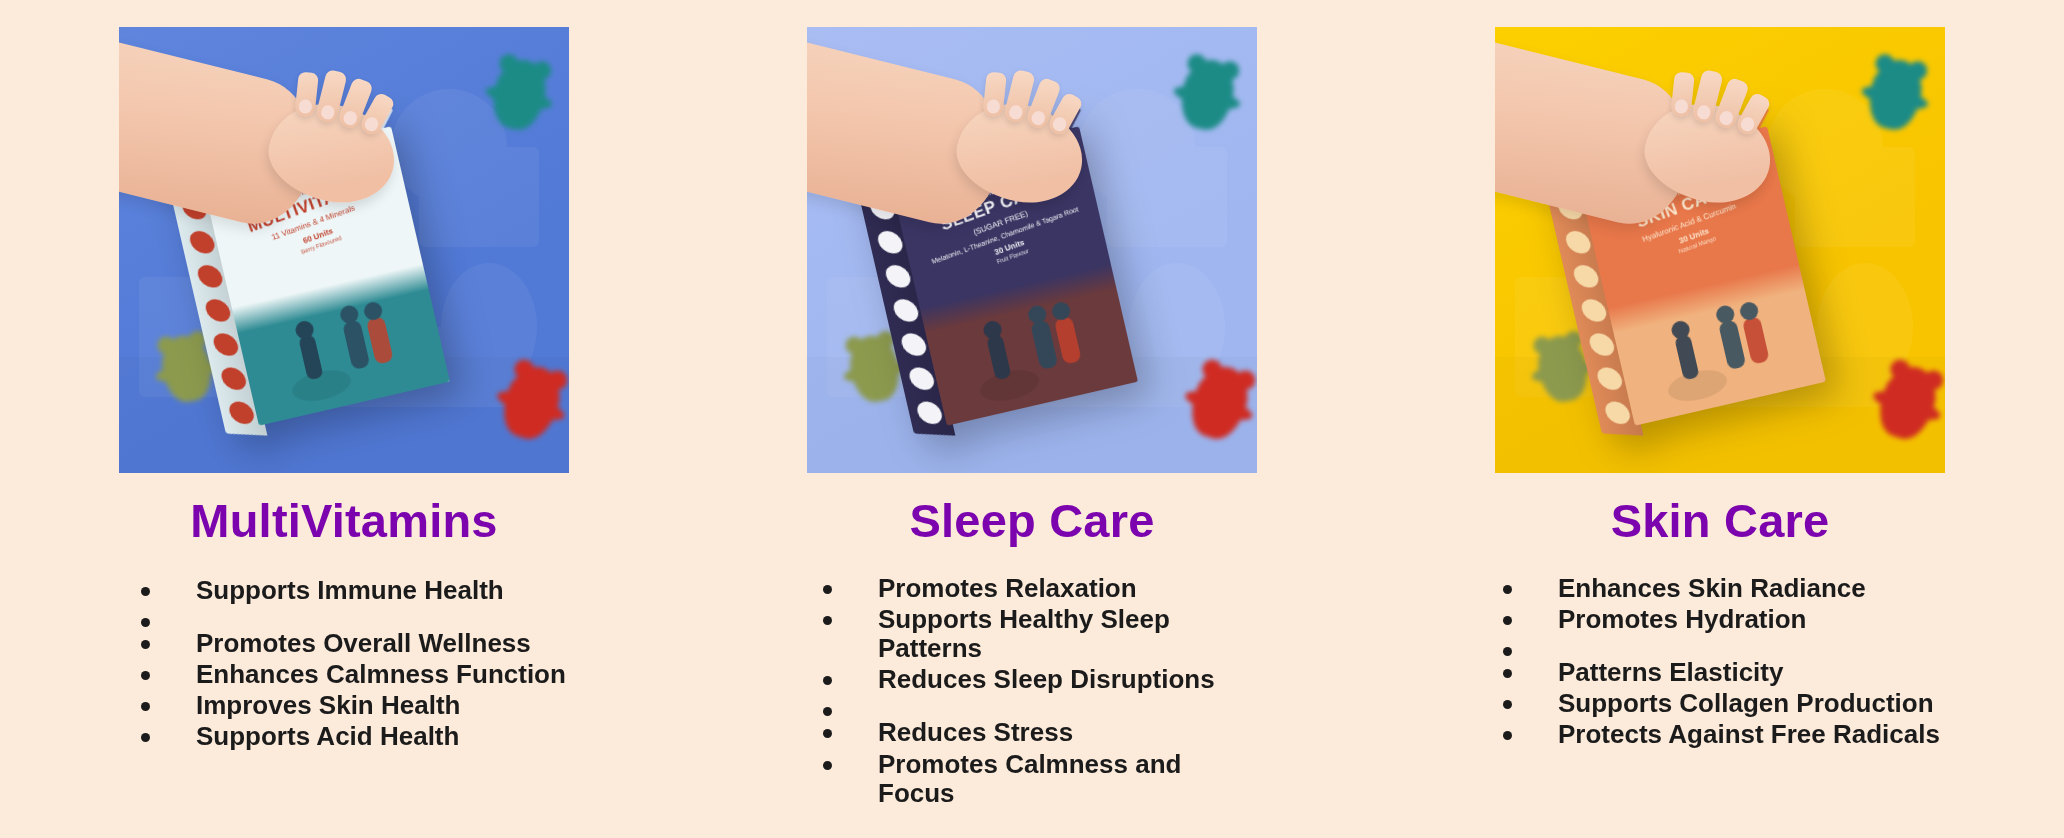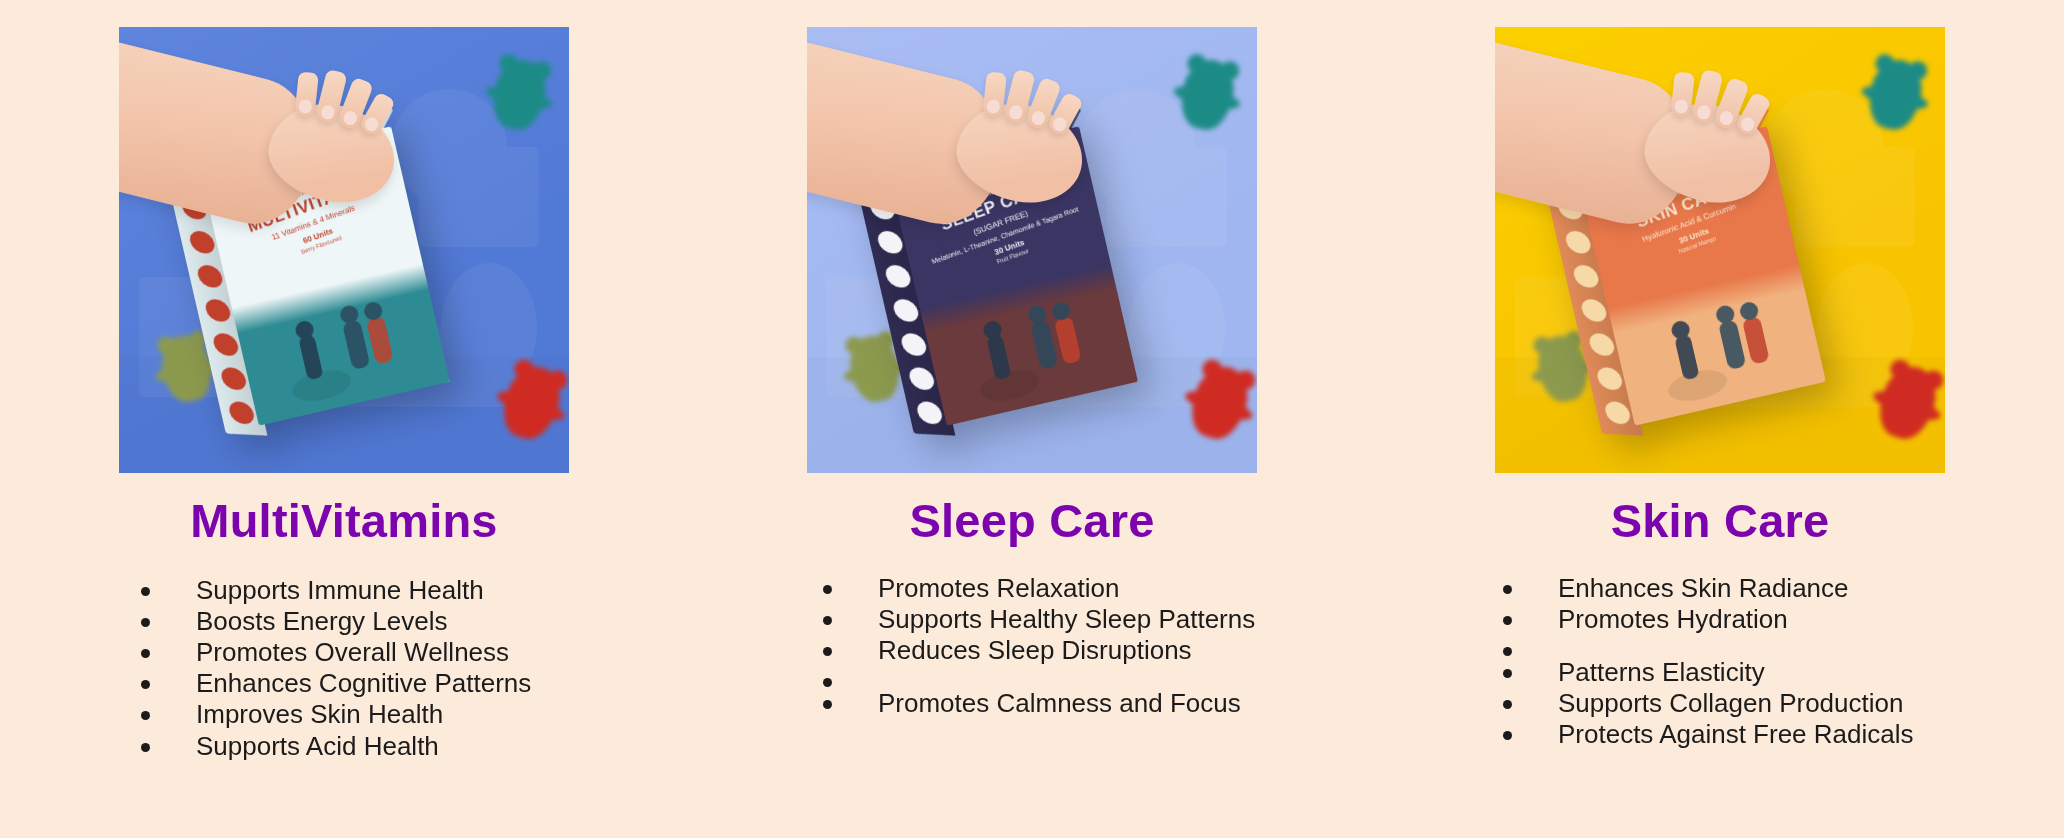--- a/index.html
+++ b/index.html
@@ -256,6 +256,7 @@
     width: 450px;
     box-sizing: border-box;
     padding-left: 18px;
+    font-weight: bold;
   }
   .benefit {
     display: flex;

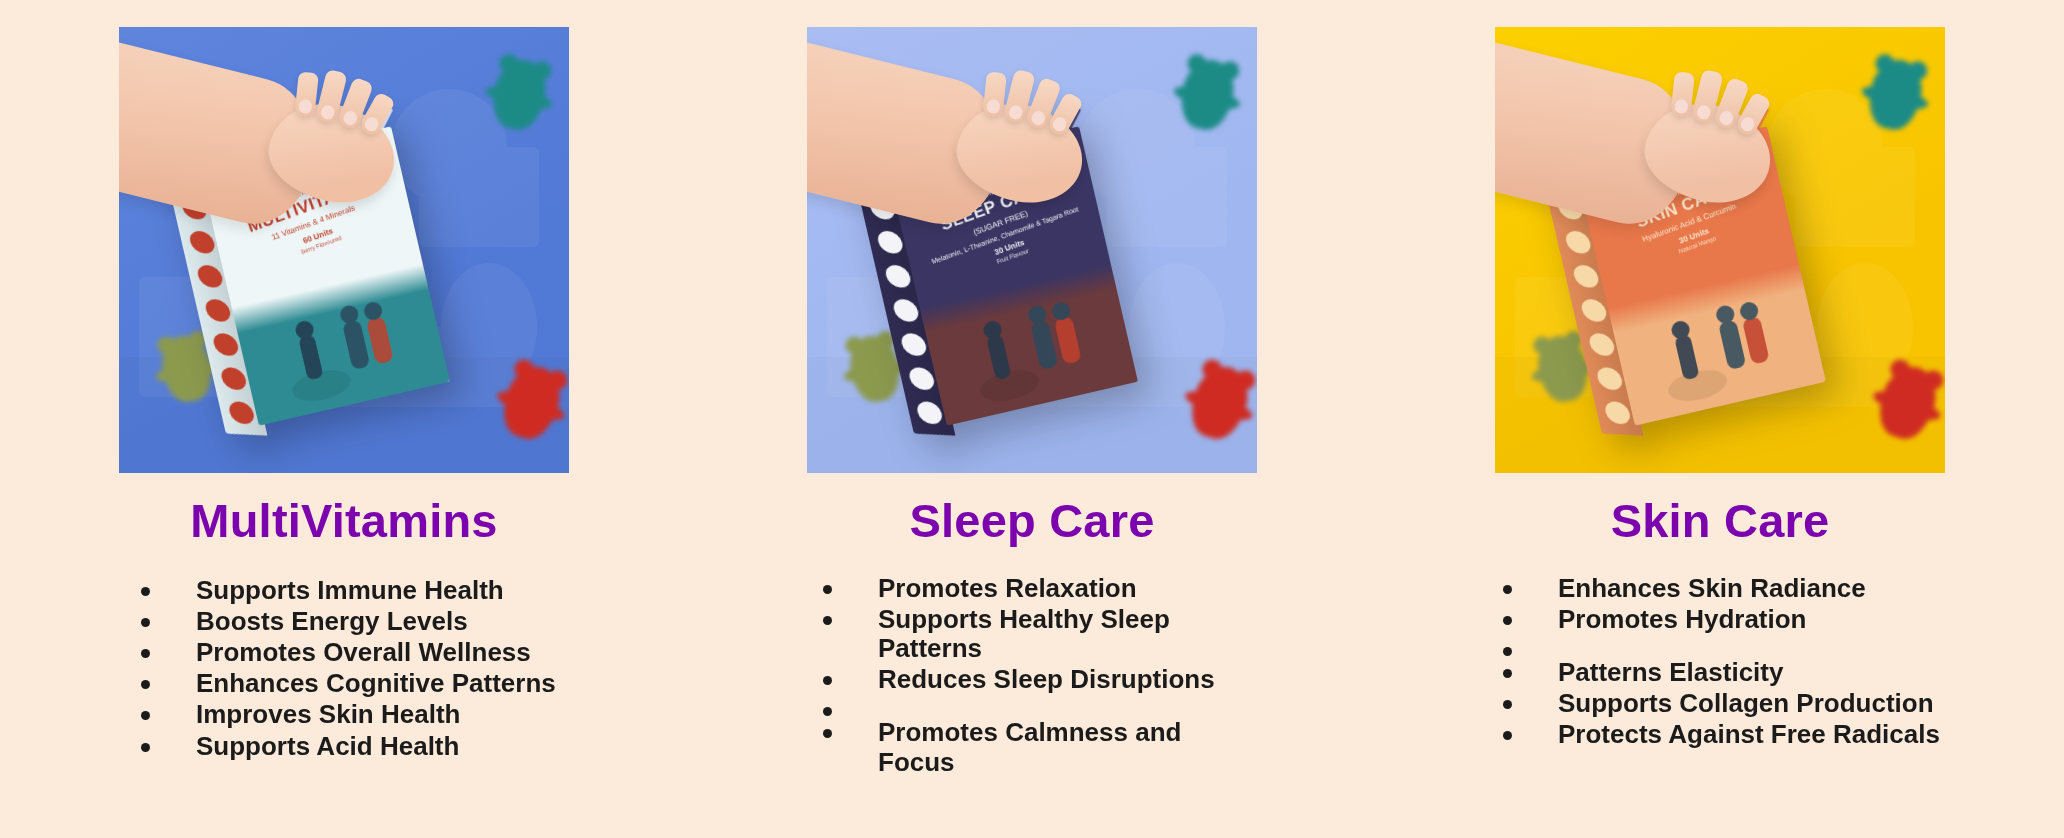--- a/index.html
+++ b/index.html
@@ -381,7 +381,6 @@
           </li>
           <li class="benefit">
             <span class="bullet"></span>
-            <span class="benefit-text">Boosts Energy Levels</span>
           </li>
           <li class="benefit">
             <span class="bullet"></span>

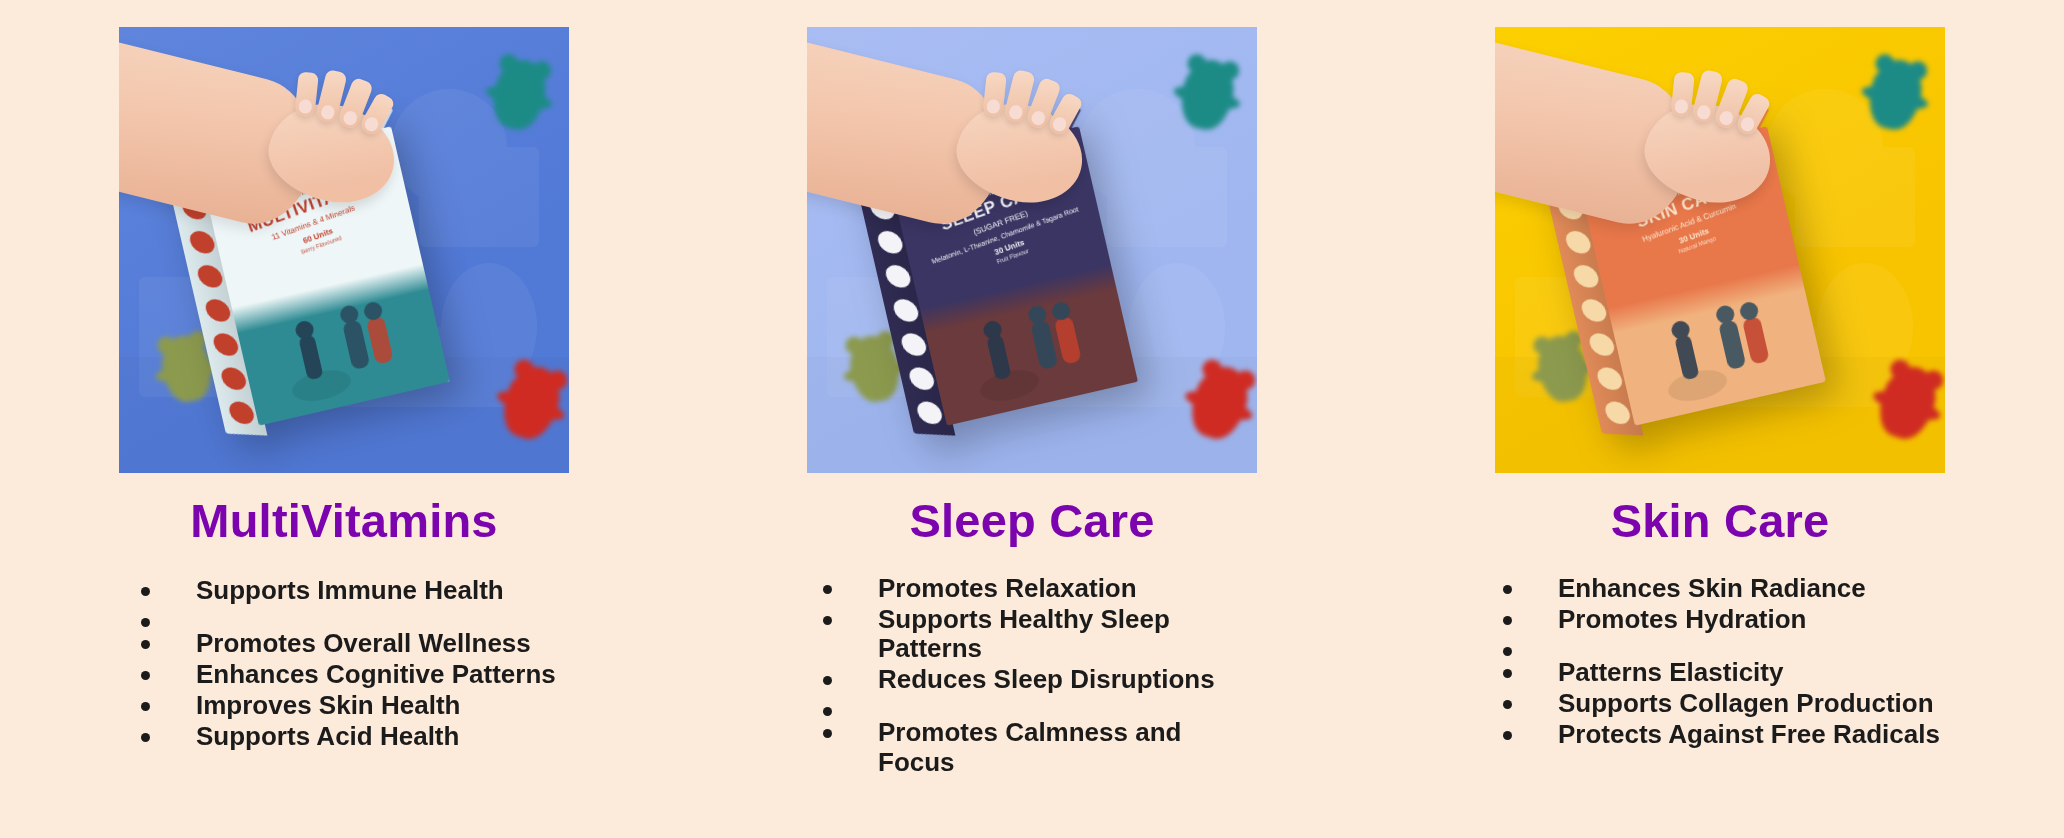--- a/index.html
+++ b/index.html
@@ -388,7 +388,7 @@
           </li>
           <li class="benefit">
             <span class="bullet"></span>
-            <span class="benefit-text">Enhances Cognitive Patterns</span>
+            <span class="benefit-text">Enhances Calmness Function</span>
           </li>
           <li class="benefit">
             <span class="bullet"></span>

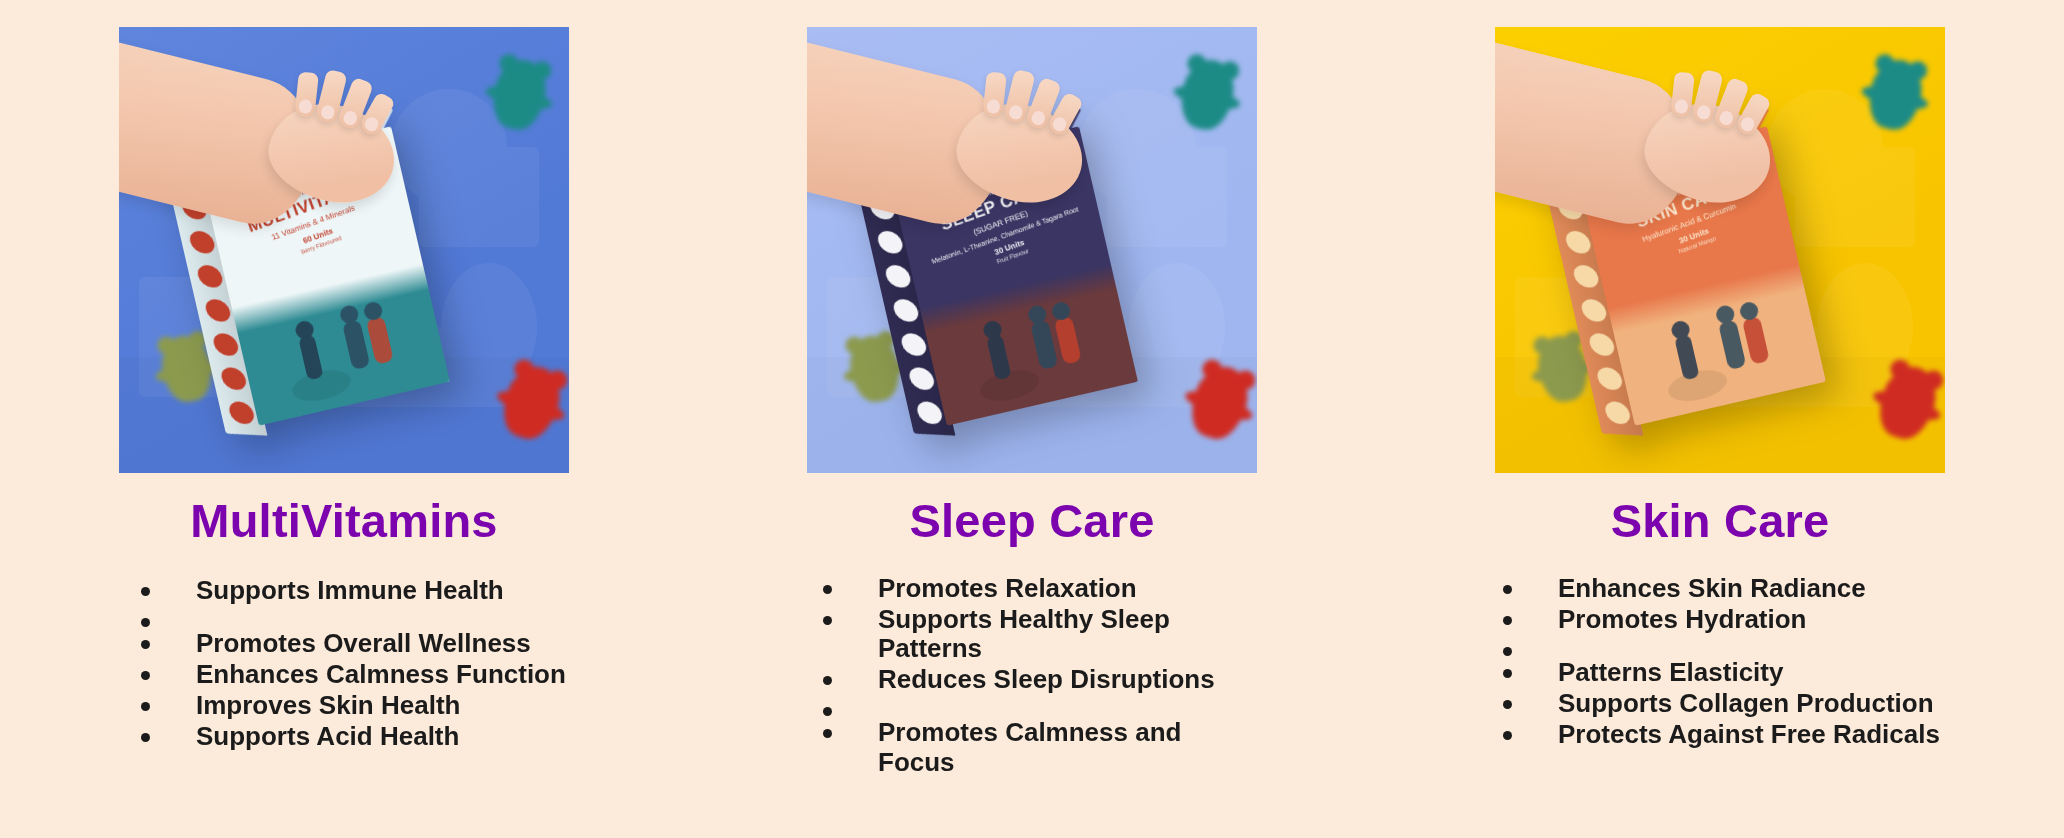--- a/index.html
+++ b/index.html
@@ -501,6 +501,10 @@
           </li>
           <li class="benefit">
             <span class="bullet"></span>
+            <span class="benefit-text">Reduces Stress</span>
+          </li>
+          <li class="benefit">
+            <span class="bullet"></span>
             <span class="benefit-text">Promotes Calmness and Focus</span>
           </li>
         </ul>

